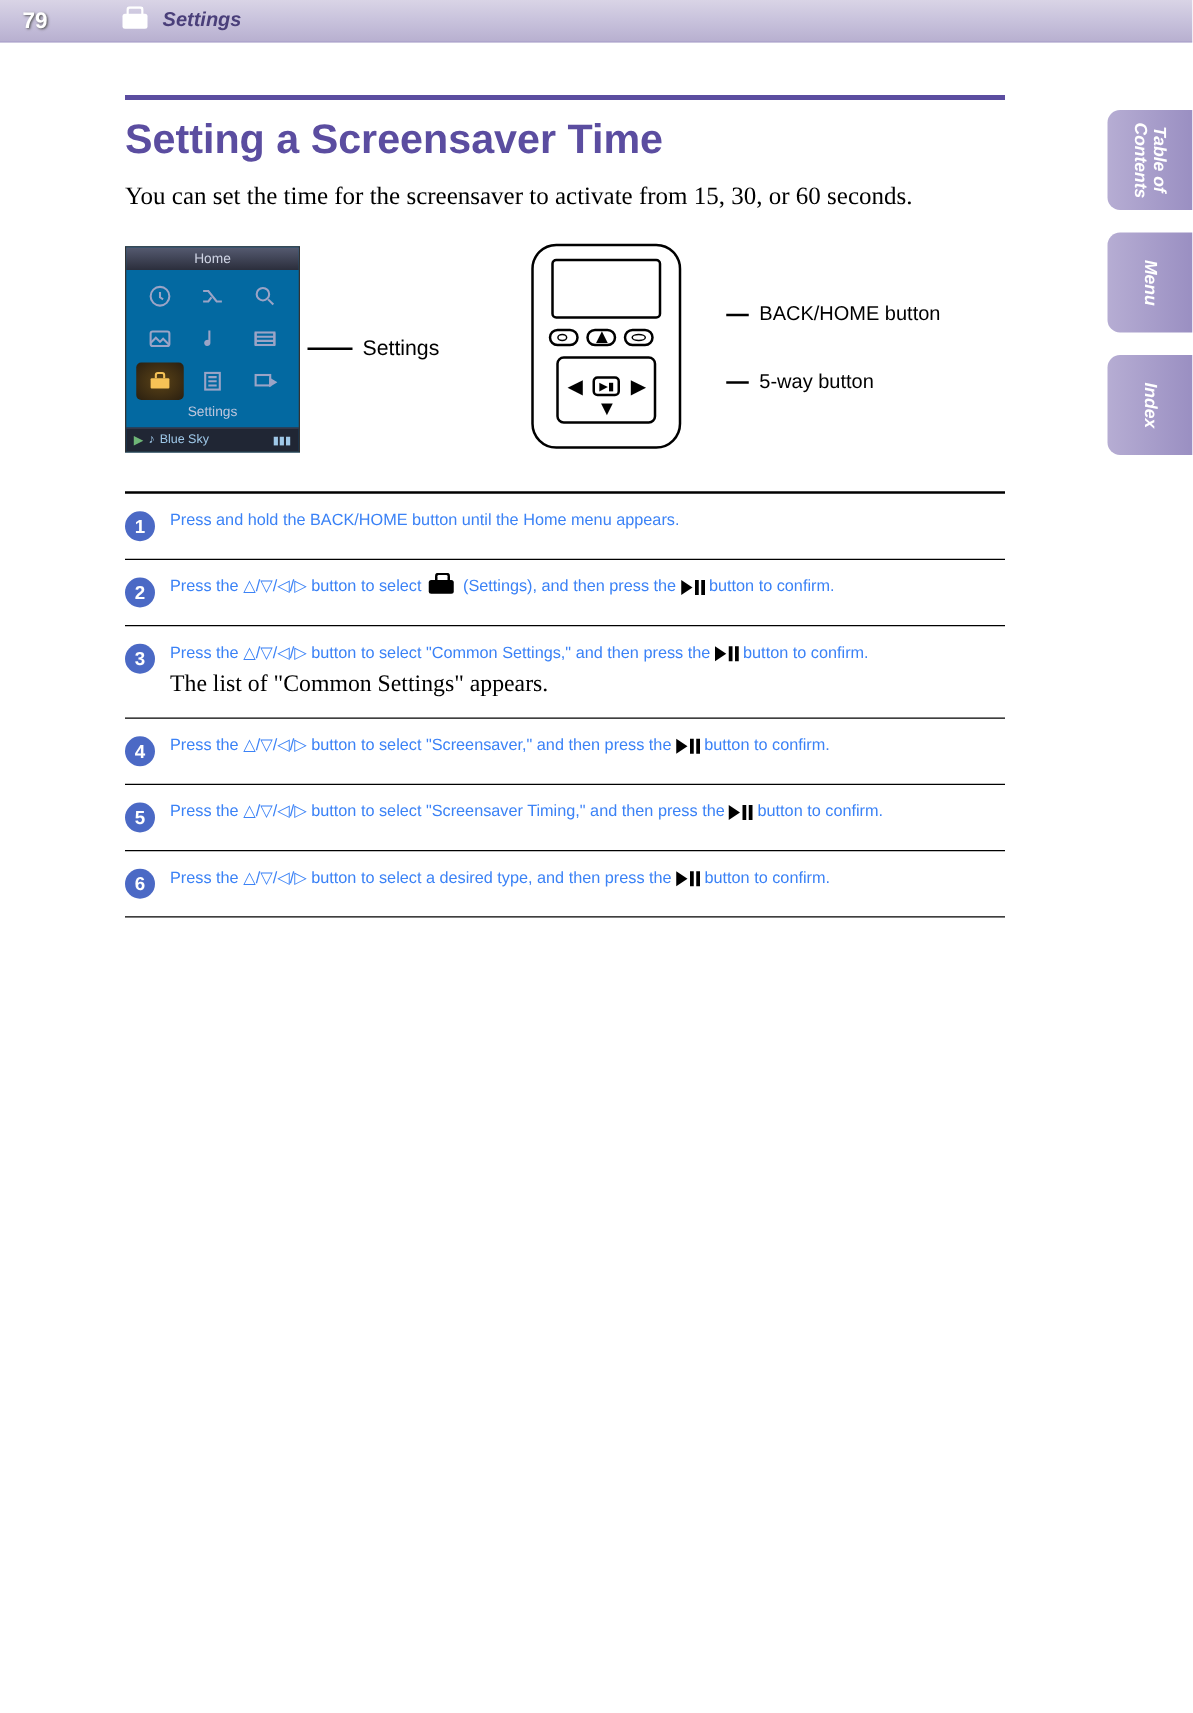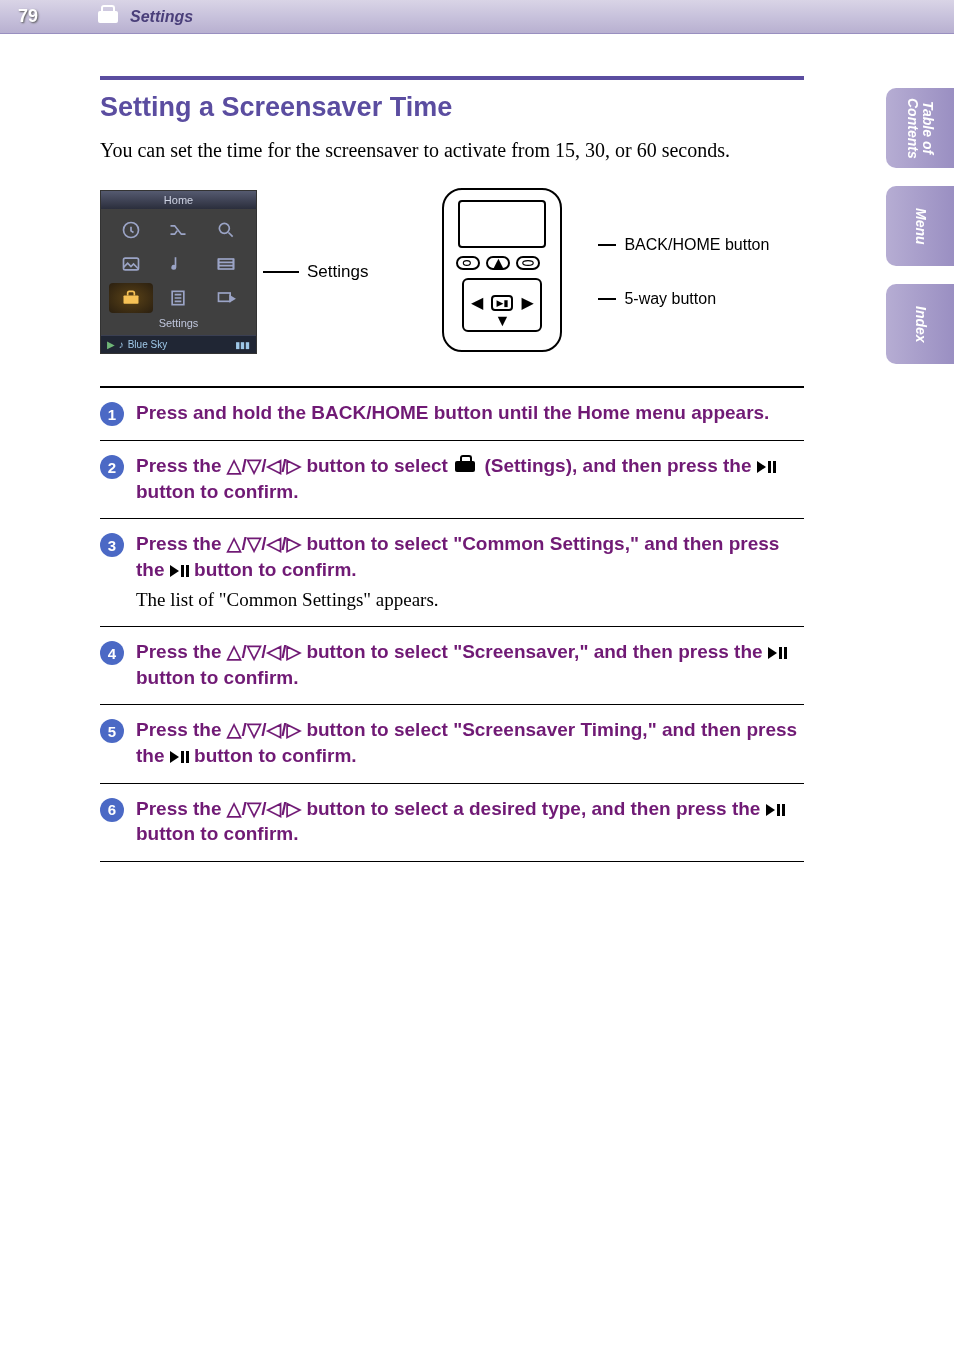--- a/index.html
+++ b/index.html
@@ -90,7 +90,7 @@
   }
   h1.title {
     color: #5b4da0;
-    font-size: 27px;
+    font-size: 33px;
     font-weight: 800;
     margin-bottom: 14px;
   }

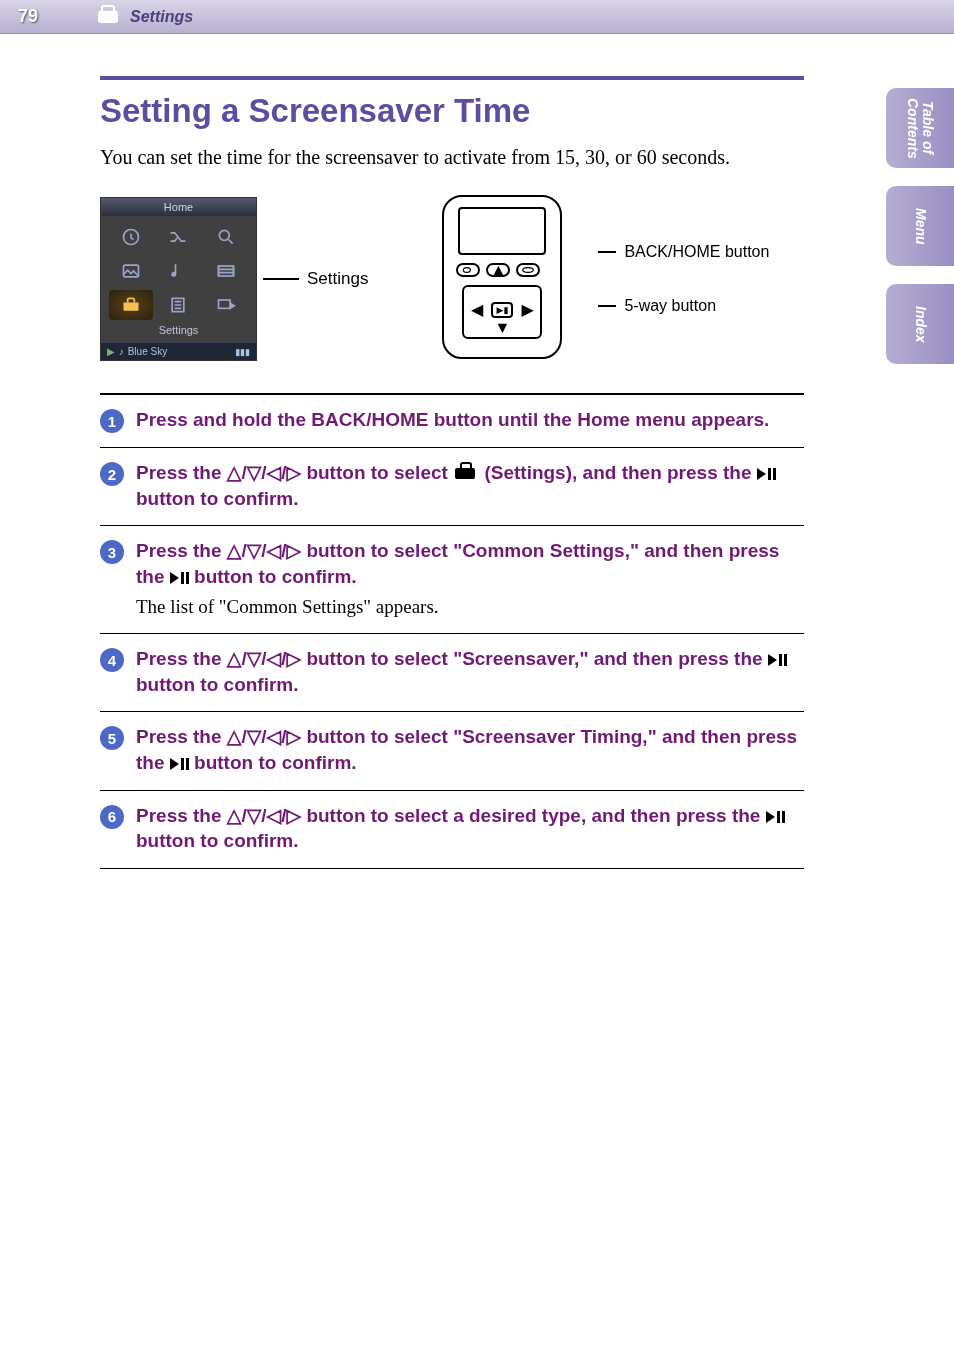--- a/index.html
+++ b/index.html
@@ -108,8 +108,8 @@
     margin-bottom: 30px;
   }
   .device-screen {
-    width: 157px;
-    background: #404040;
+    width: 140px;
+    background: #0369a1;
     border: 1px solid #333;
     color: #cfd4e4;
     font-size: 11px;

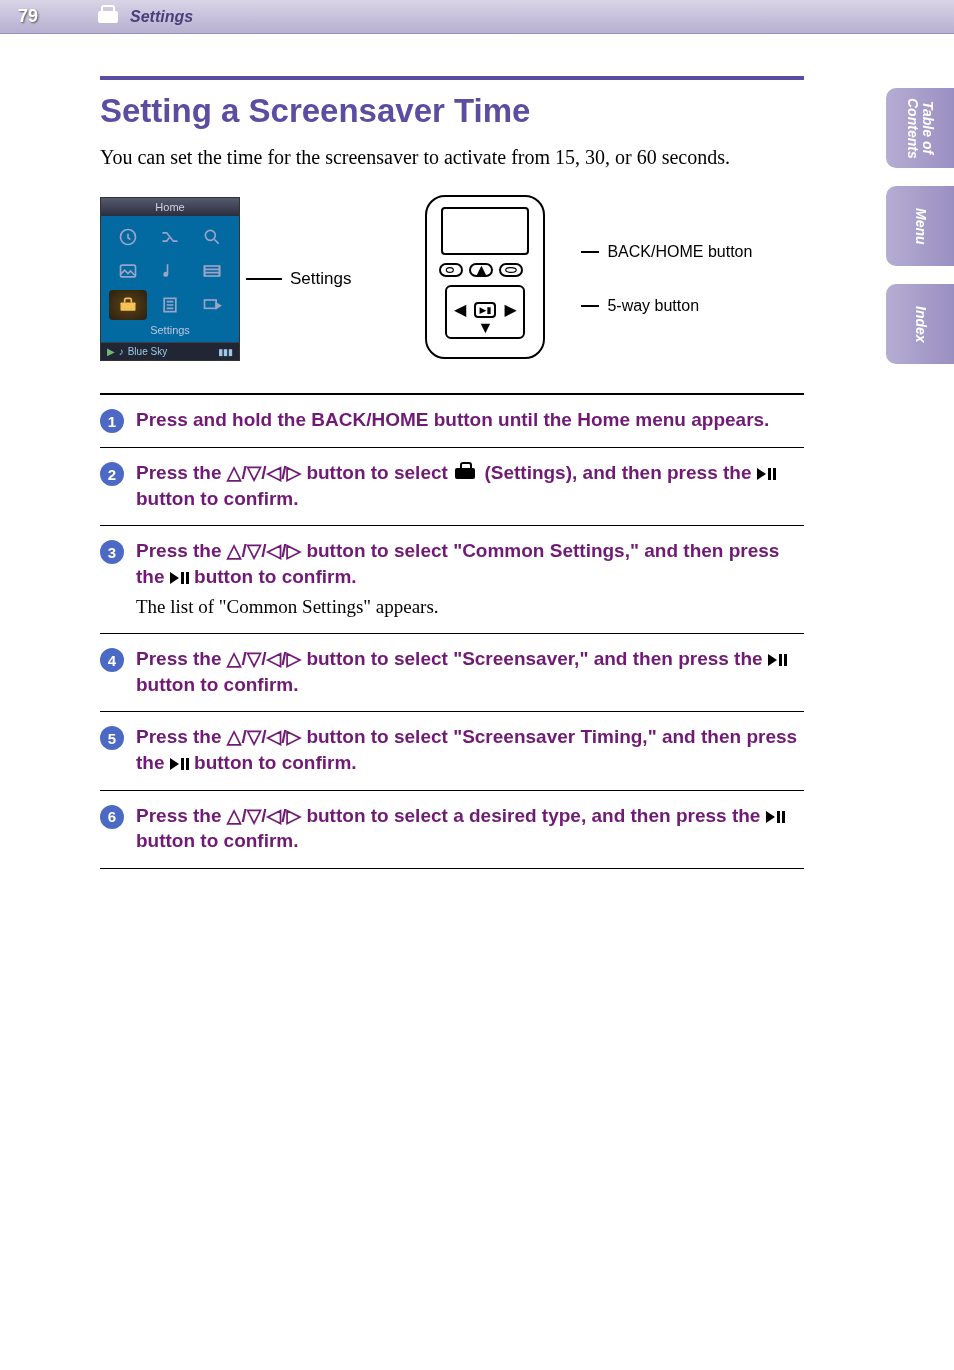--- a/index.html
+++ b/index.html
@@ -205,10 +205,10 @@
   }
   .step-body { flex: 1; }
   .step-bold {
-    font-weight: bold;
-    font-size: 19px;
+    font-weight: normal;
+    font-size: 13px;
     line-height: 1.35;
-    color:#701a75;
+    color:#3b82f6;
   }
   .step-note {
     font-family: Georgia, 'Times New Roman', serif;

